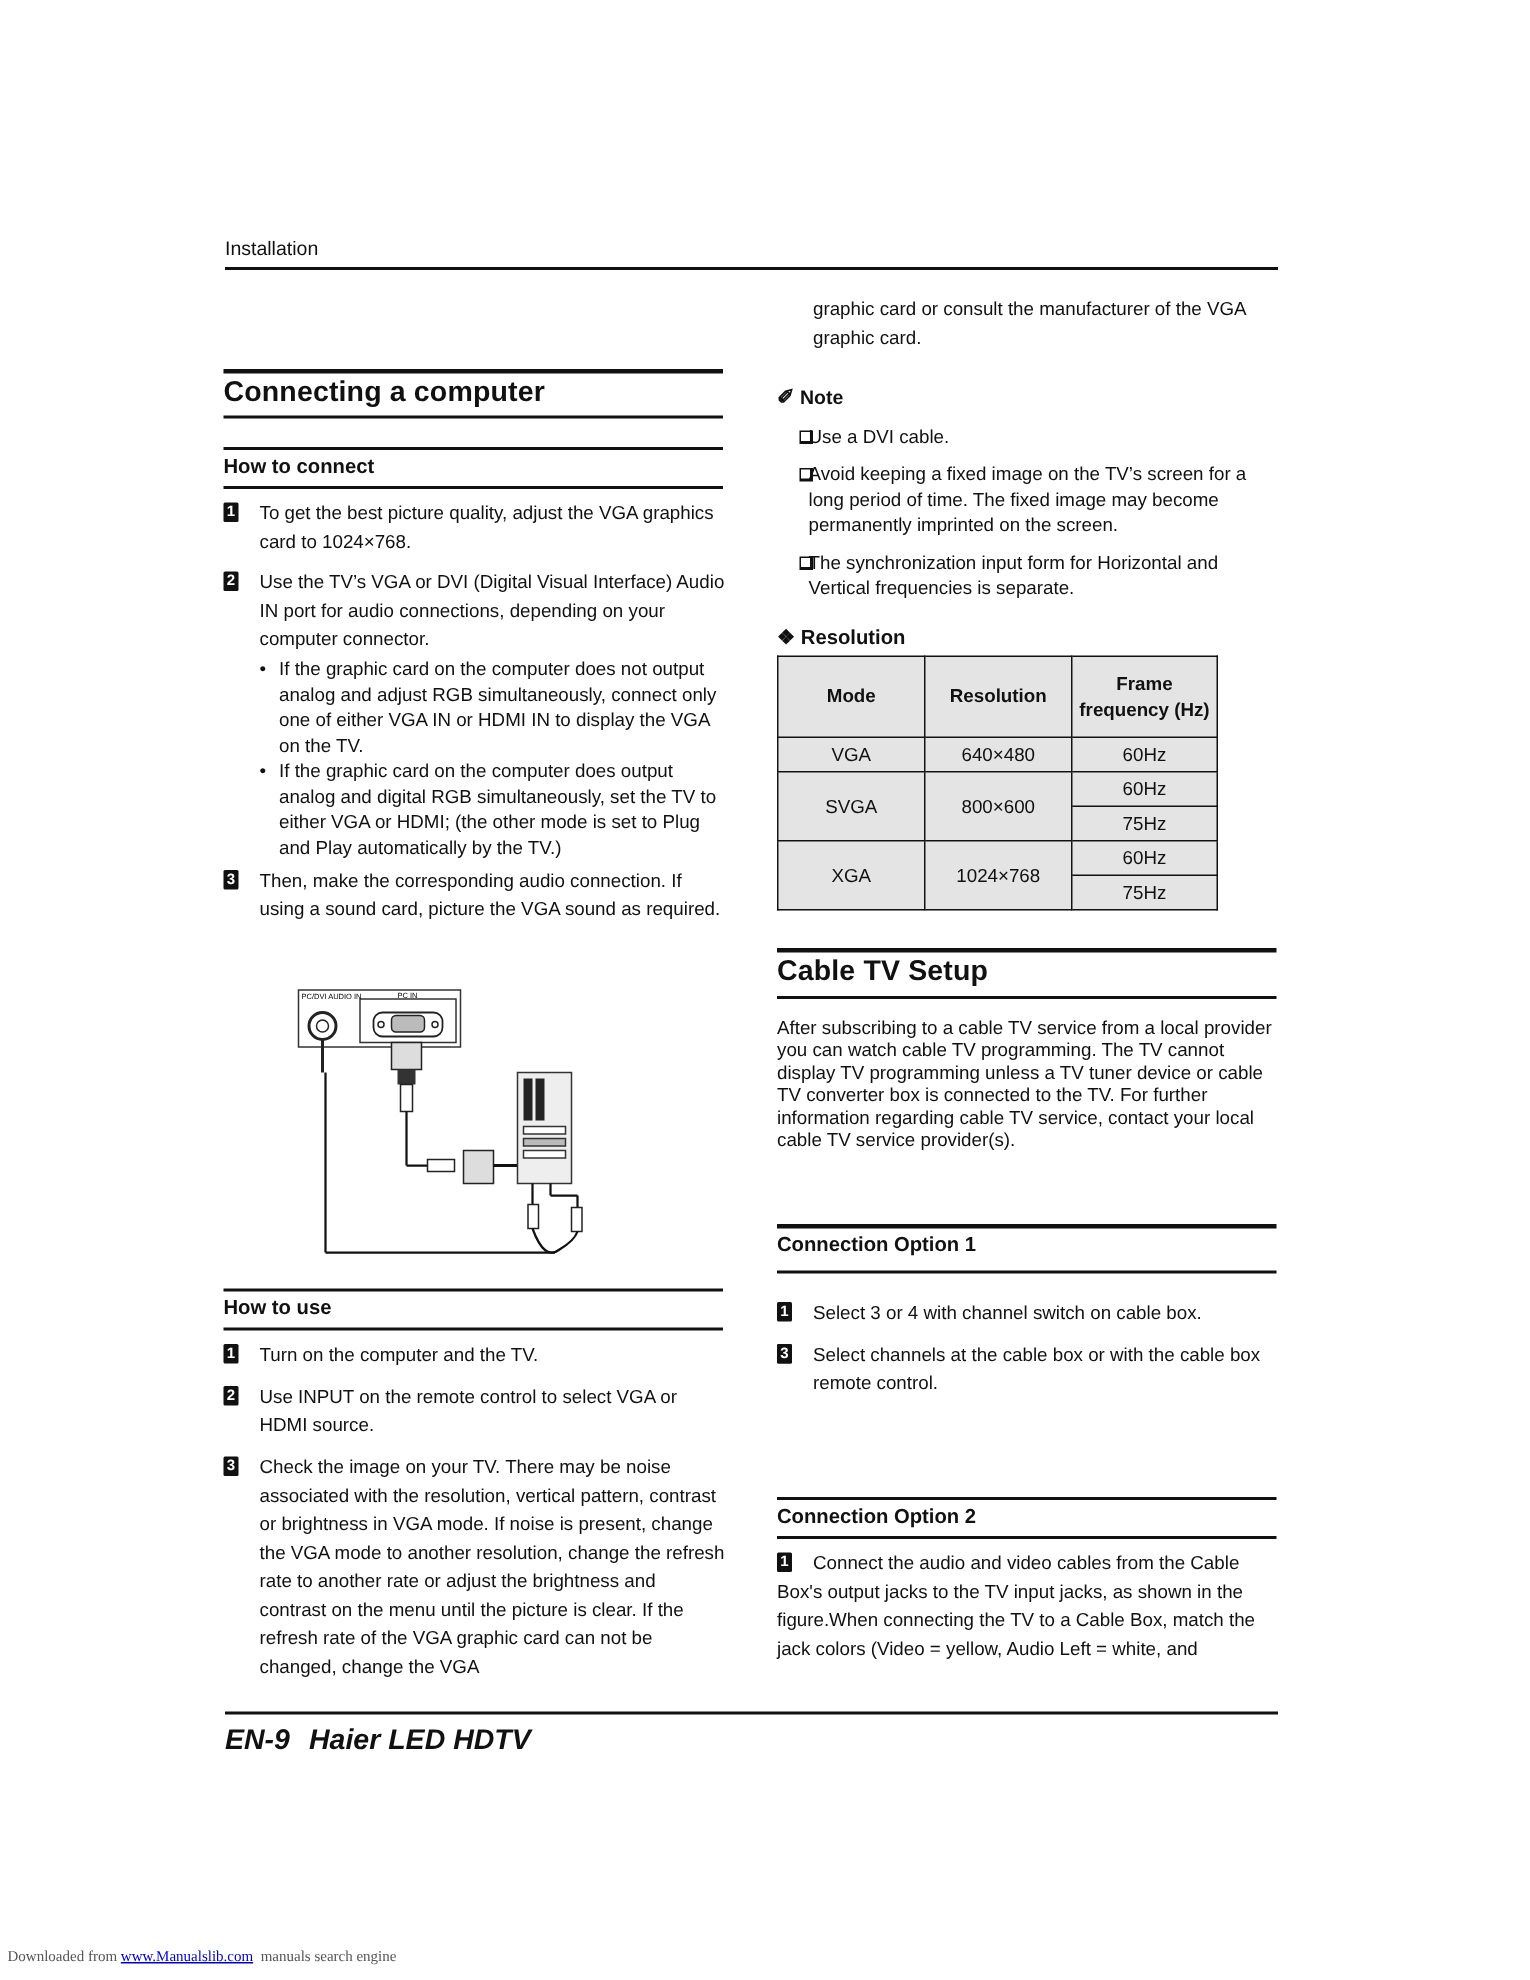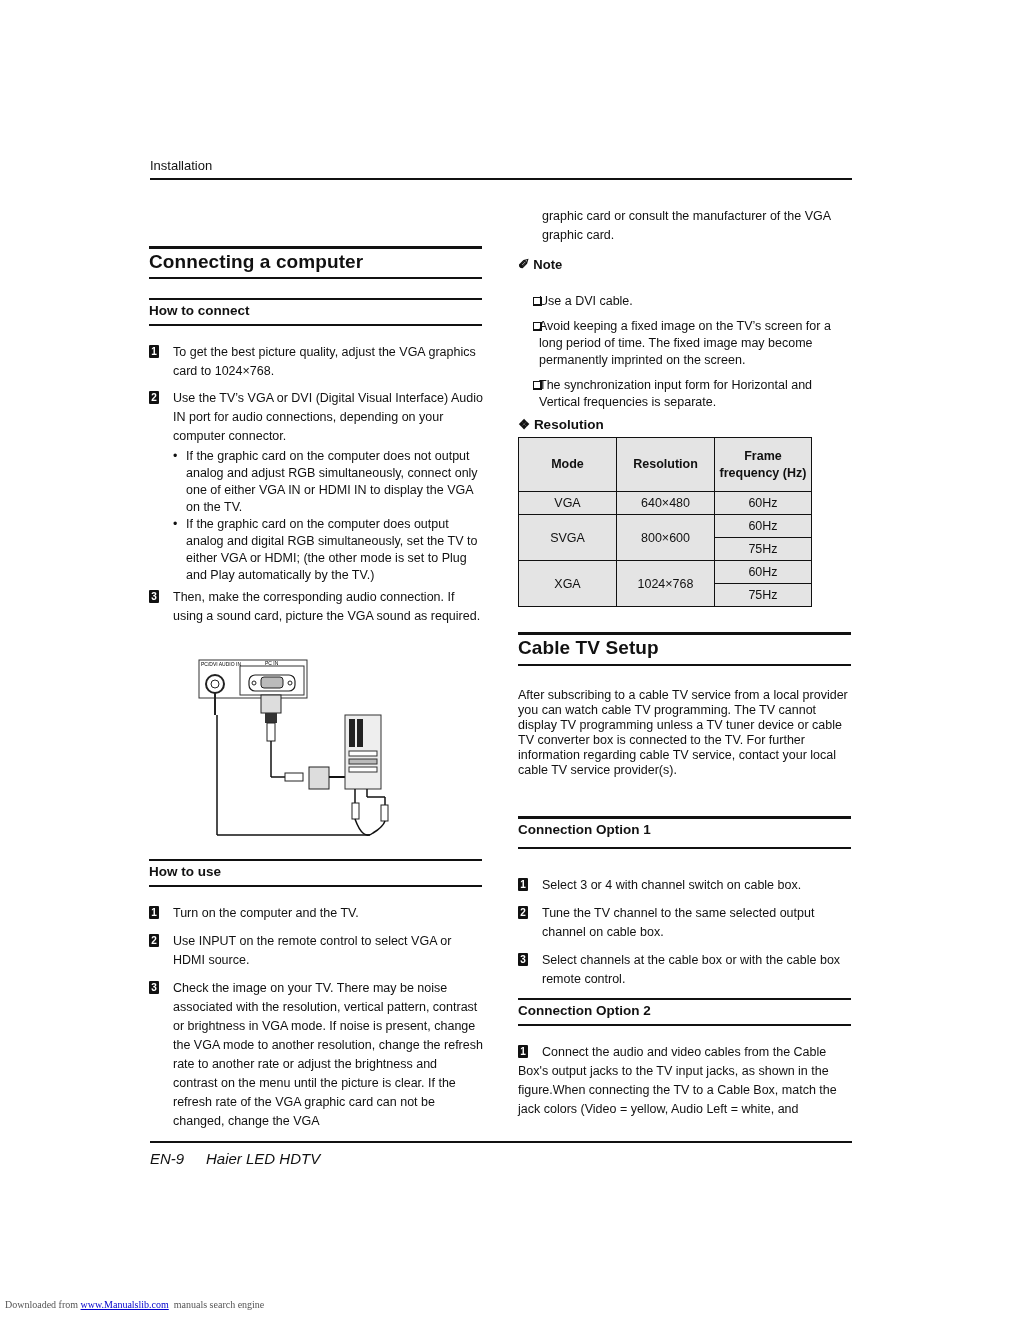--- a/index.html
+++ b/index.html
@@ -8,7 +8,7 @@
   .abs { position:absolute; }
   .hdr-text { left:150px; top:158px; font-size:13px; }
   .rule { position:absolute; background:#111; }
-  .col { position:absolute; font-size:12.5px; line-height:19px;margin-top:10px; }
+  .col { position:absolute; font-size:12.5px; line-height:19px; }
   .h1 { font-size:19px; font-weight:bold; letter-spacing:0.1px; }
   .h2 { font-size:13.5px; font-weight:bold; }
   .step { position:relative; padding-left:24px; margin:0; }

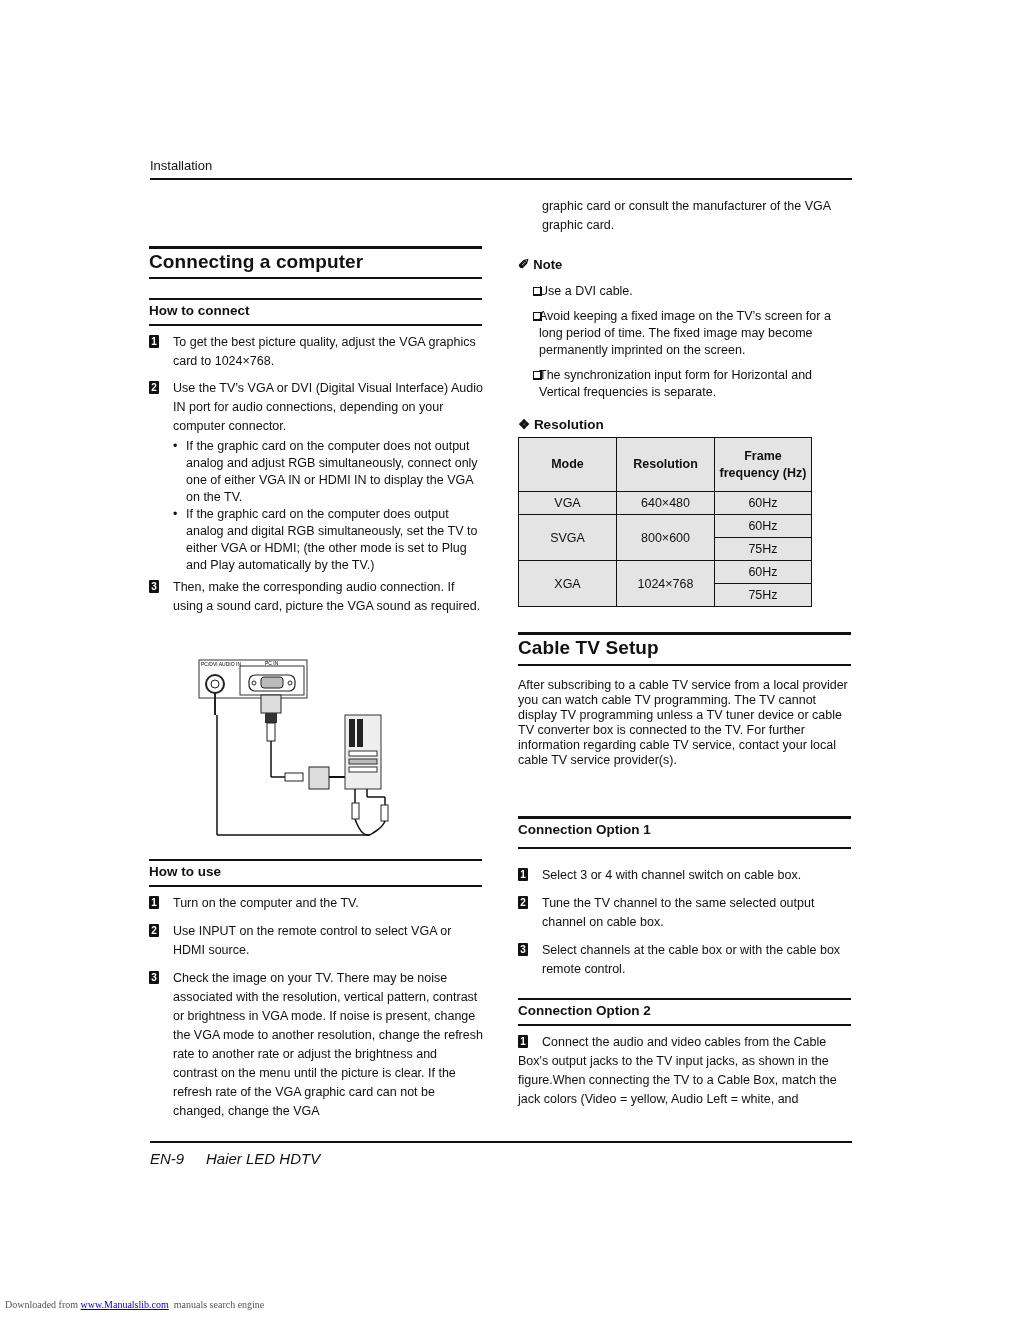--- a/index.html
+++ b/index.html
@@ -182,7 +182,6 @@
   </div>
   <div class="step" style="margin-bottom:9px;">
     <span class="num">2</span>
-    <span>Tune the TV channel to the same selected output channel on cable box.</span>
   </div>
   <div class="step">
     <span class="num">3</span>

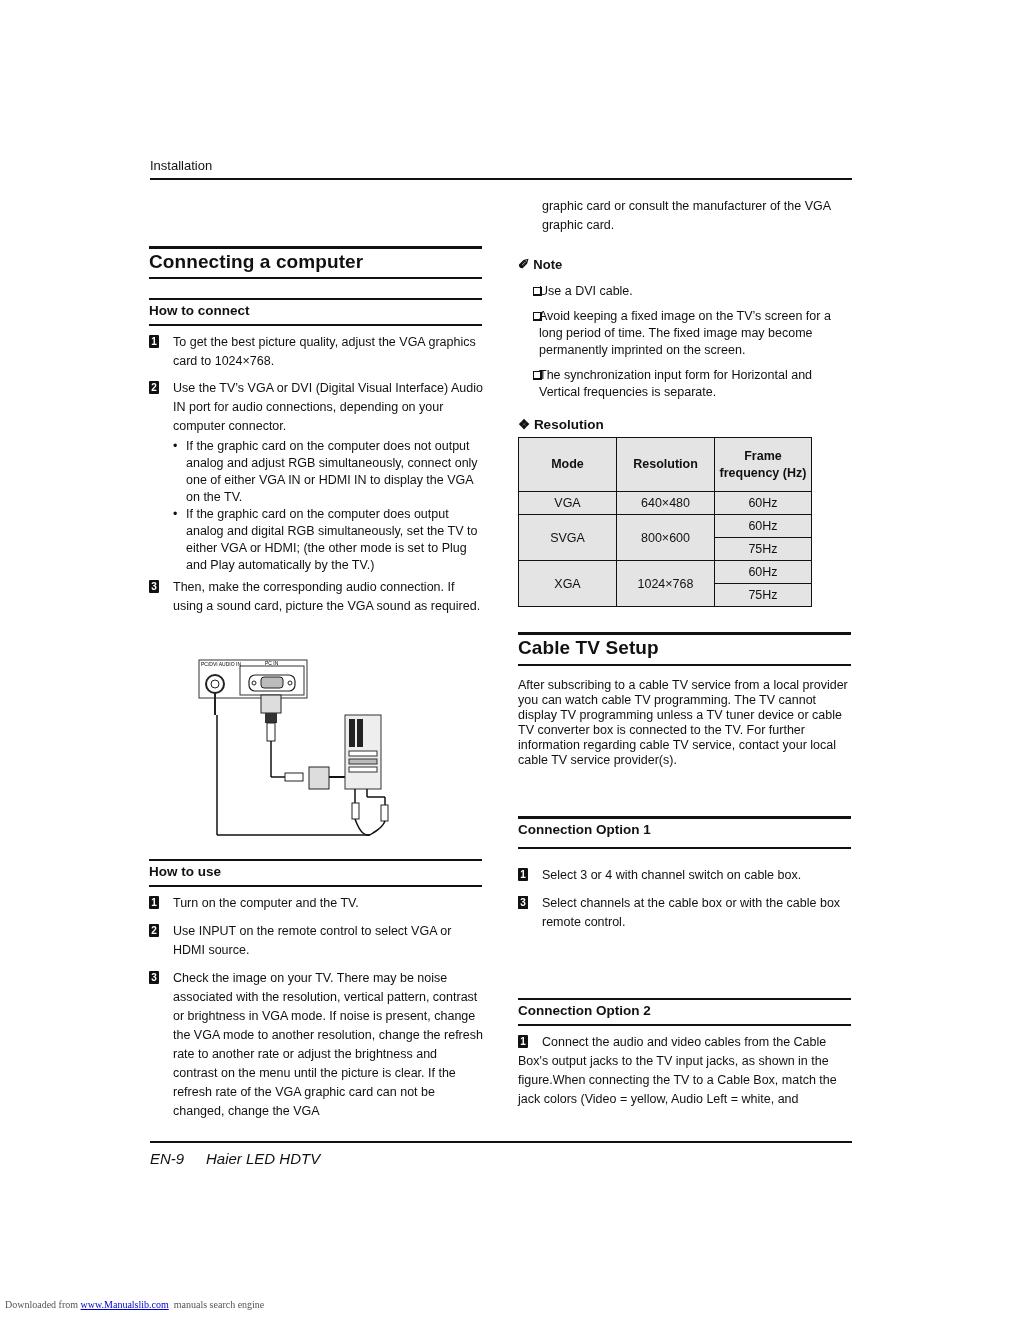--- a/index.html
+++ b/index.html
@@ -22,7 +22,7 @@
   table.res { border-collapse:collapse; font-size:12.5px; }
   table.res td, table.res th { border:1.5px solid #111; background:#e4e4e4; text-align:center; padding:0; }
   table.res th { font-weight:bold; line-height:17px; }
-  .foot { font-style:italic; font-size:15px; }
+  .foot { font-style:italic; font-size:19px;font-weight:bold; }
   .dl { left:5px; top:1299px; font-family:"Liberation Serif", serif; font-size:10px; color:#555; }
   .dl a { color:#00c; text-decoration:underline; }
 </style>

